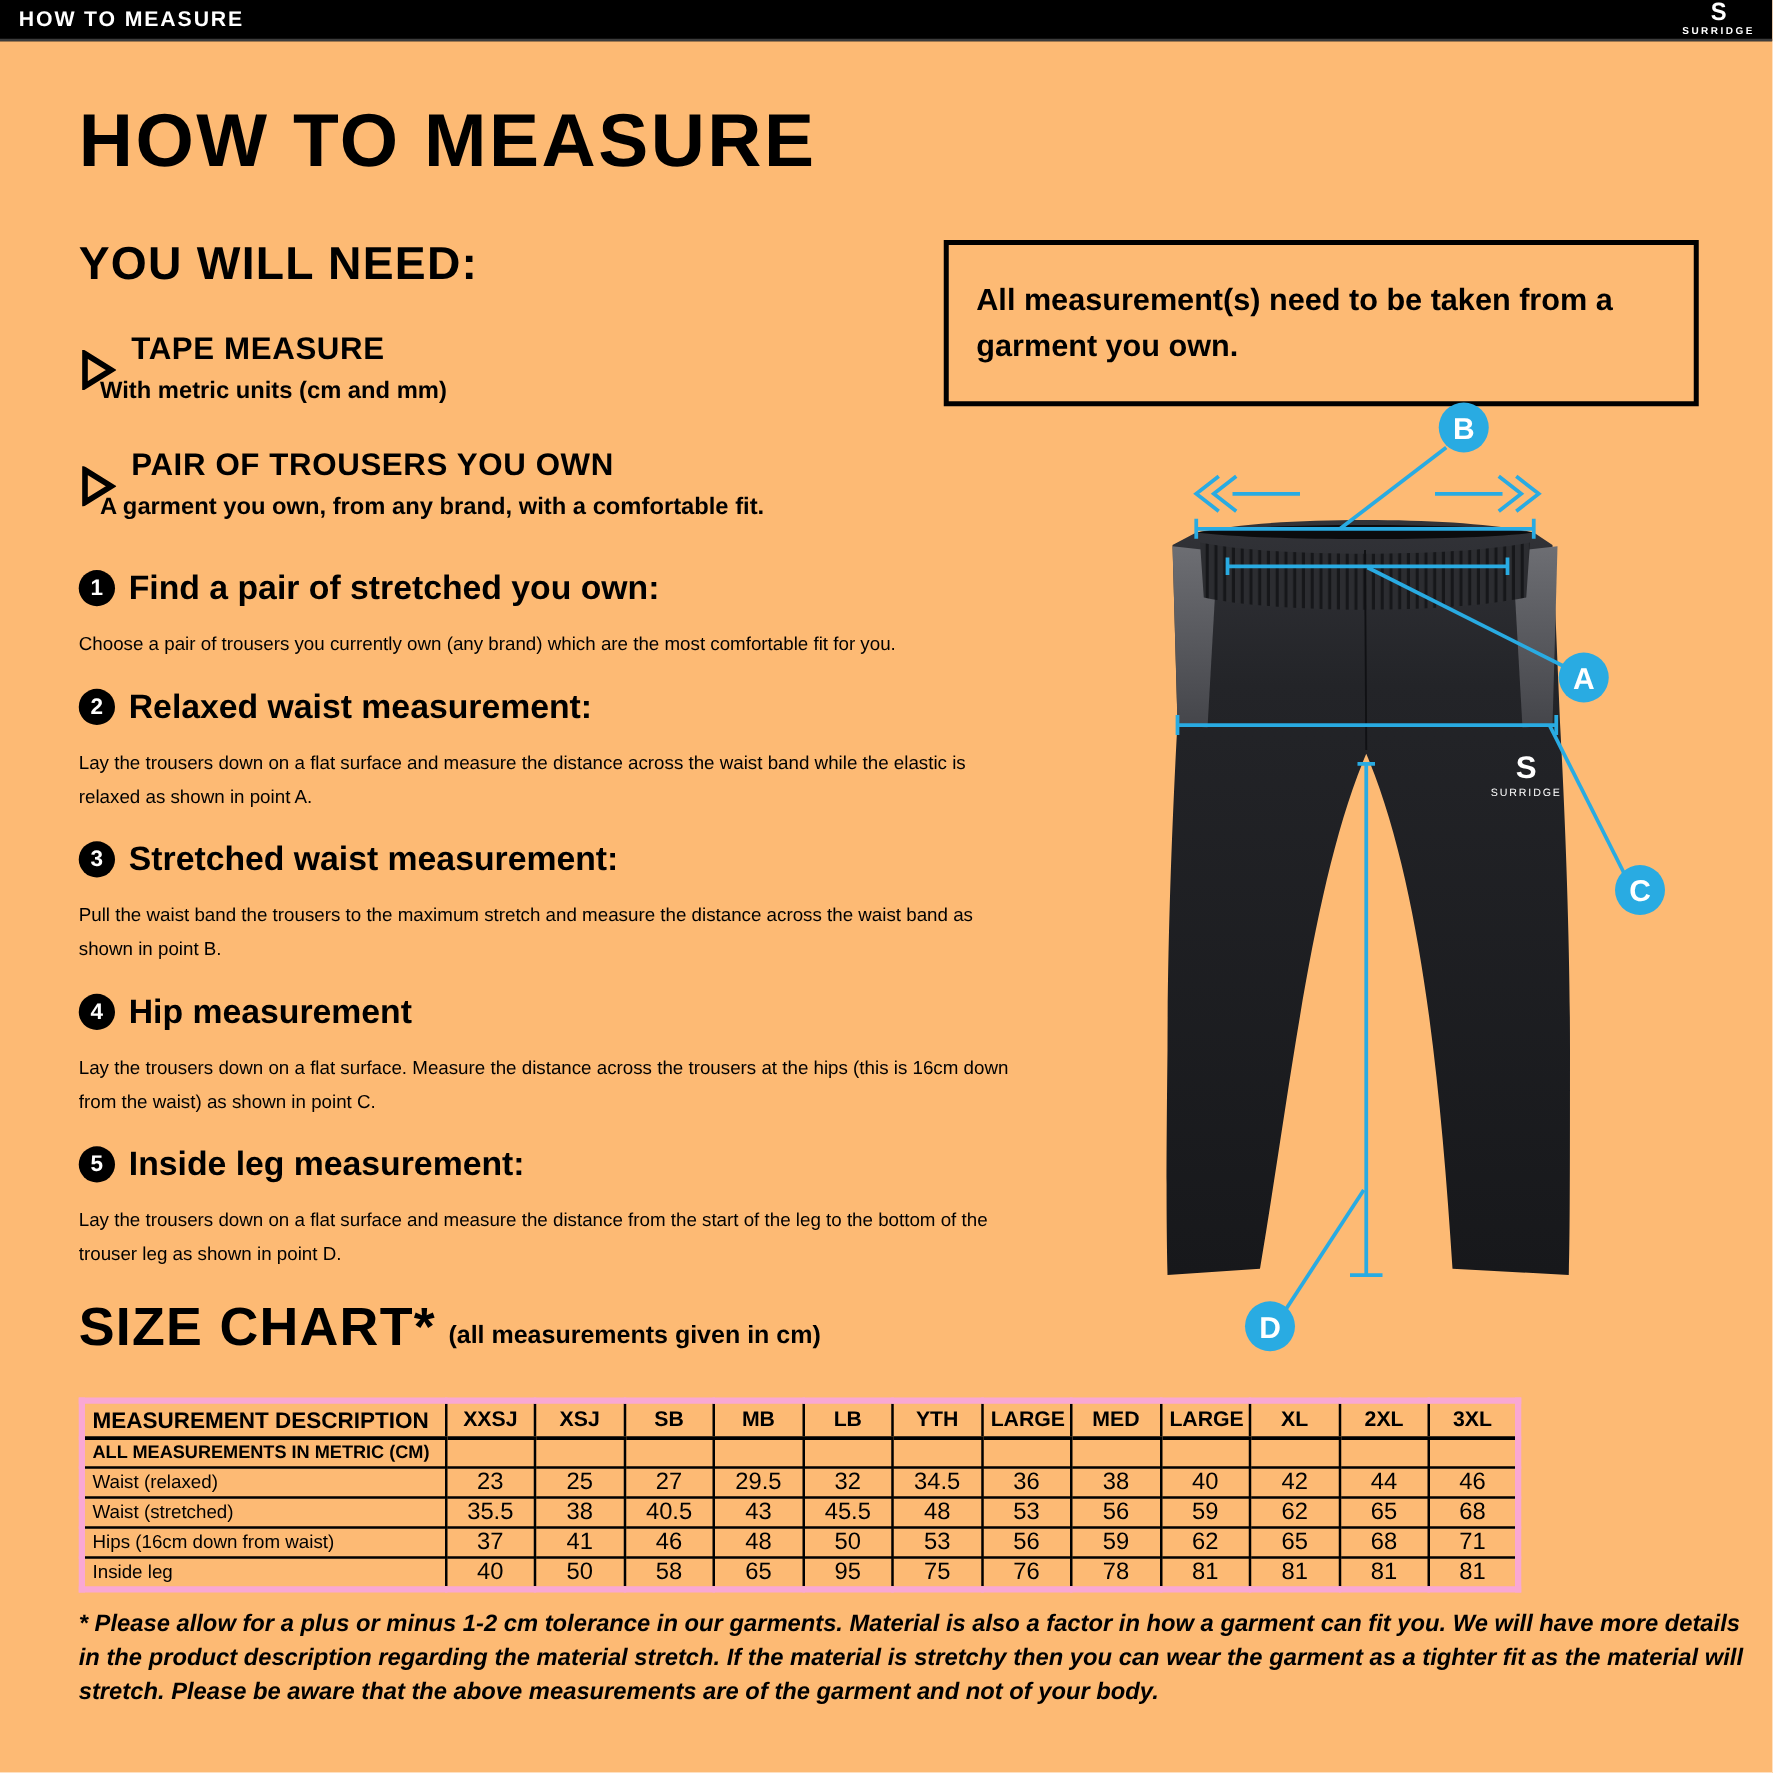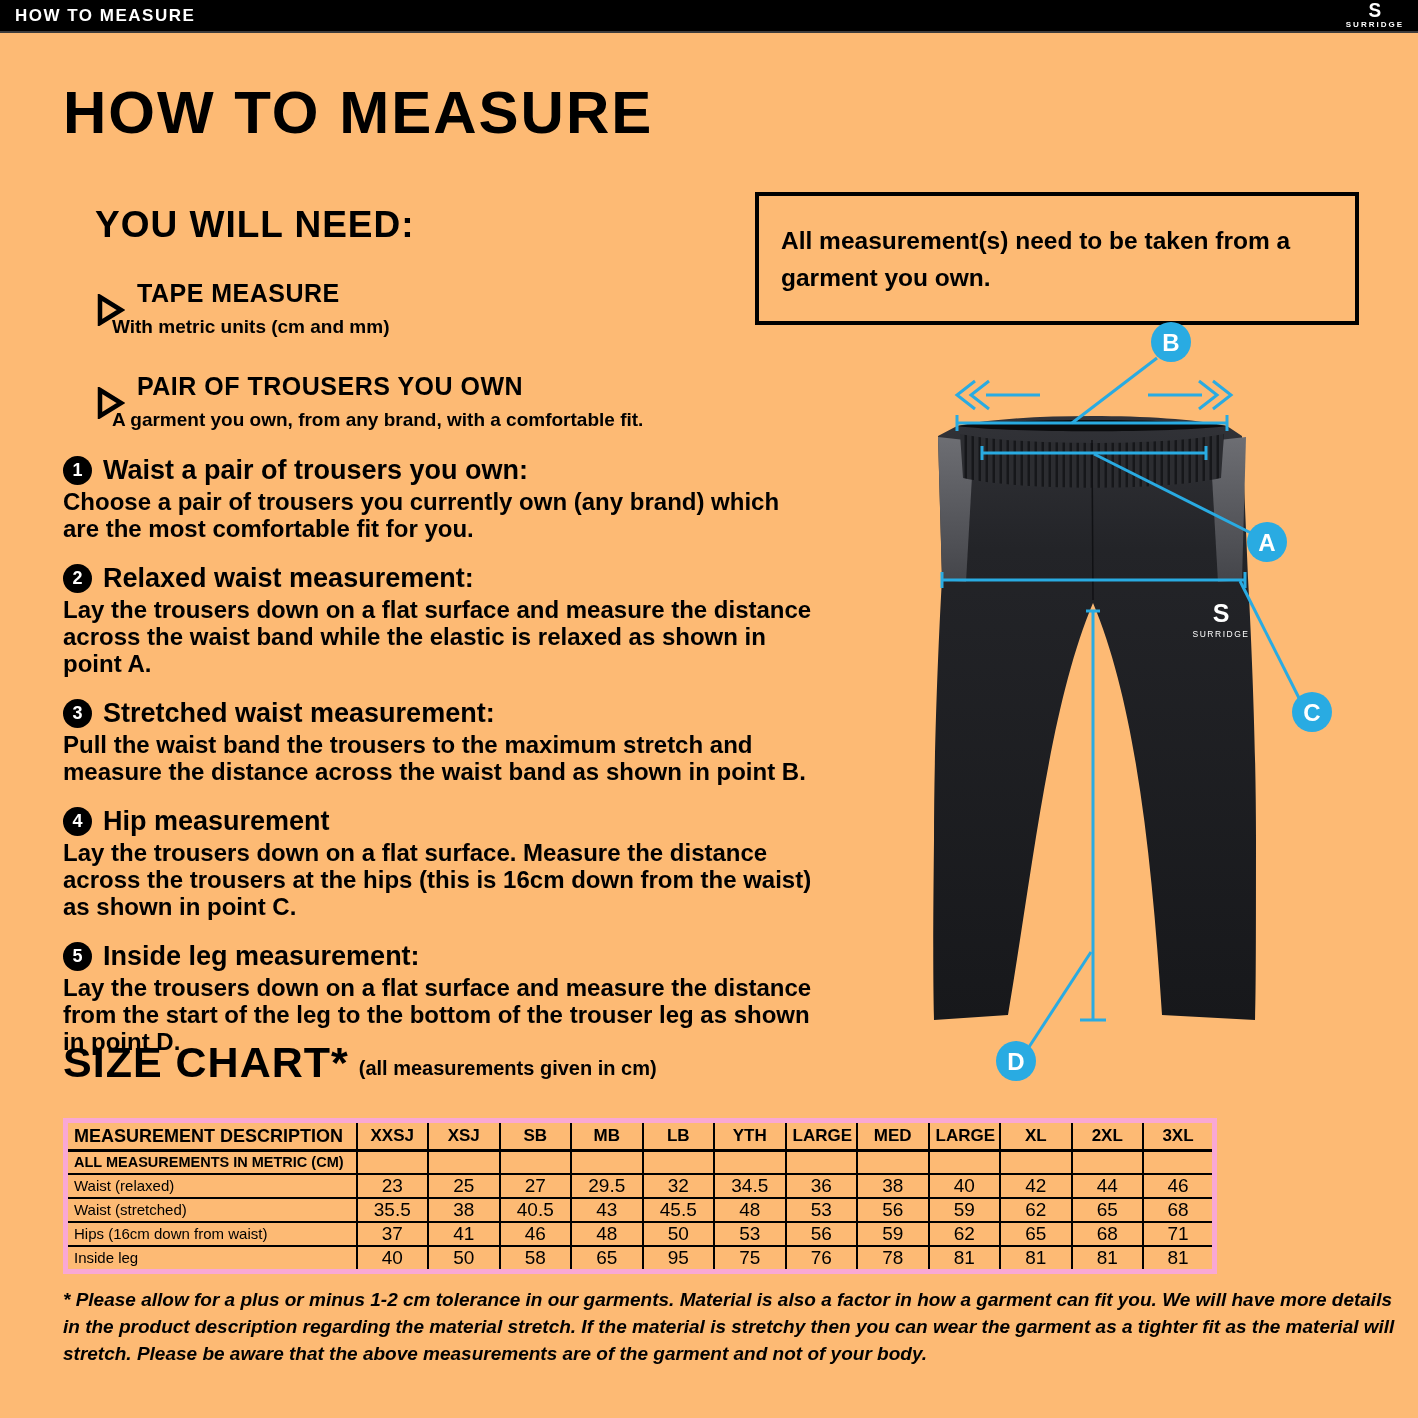--- a/index.html
+++ b/index.html
@@ -20,7 +20,7 @@
   .brand-word { font-size:8px; font-weight:700; letter-spacing:2px; margin-top:1px; }
   
   .h1 { position:absolute; left:63px; top:78px; font-size:60px; font-weight:800; letter-spacing:2px; }
-  .need { position:absolute; left:63px; top:204px; width:620px;margin-left:32px; }
+  .need { position:absolute; left:63px; top:190px; width:620px; }
   .need h2 { font-size:37px; font-weight:800; letter-spacing:1px; margin-bottom:32px; }
   .need-item { display:flex; align-items:center; margin-bottom:31px; }
   .tri-icon { flex:0 0 auto; margin:2px 12px 0 0; }

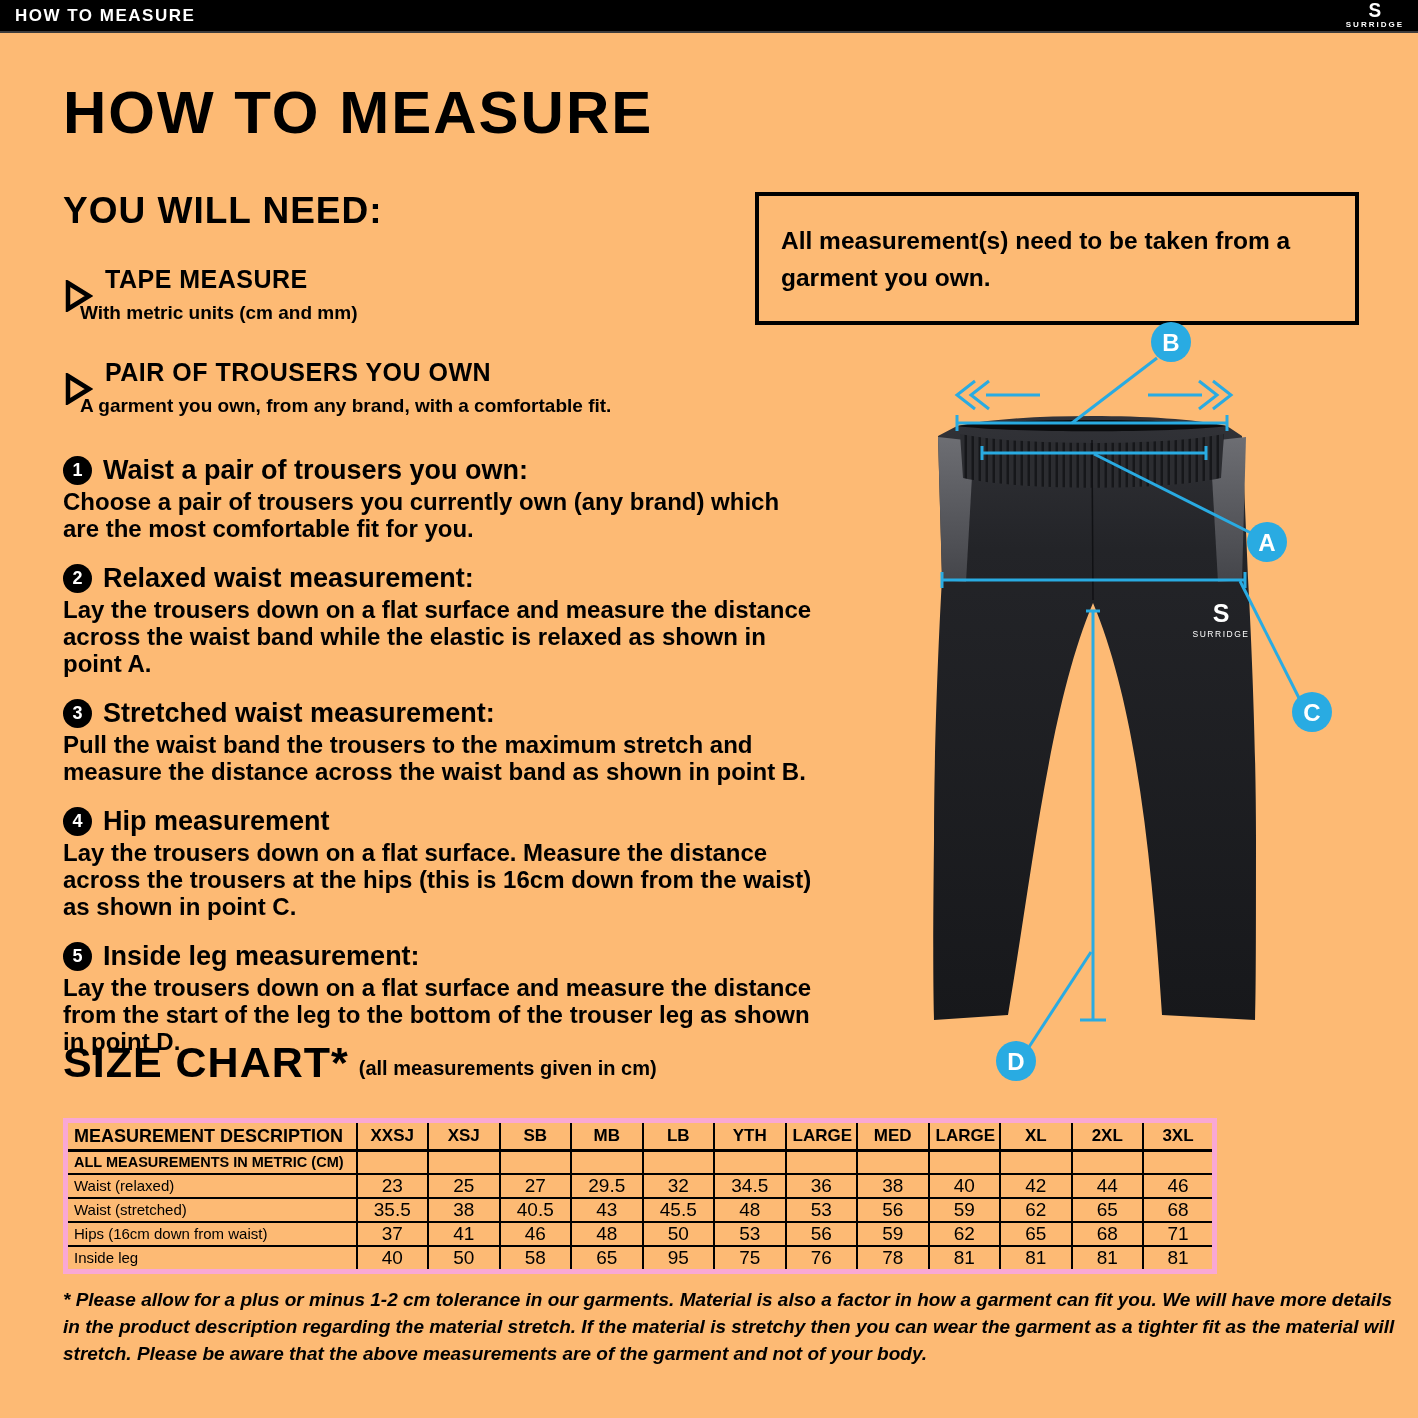--- a/index.html
+++ b/index.html
@@ -111,7 +111,7 @@
     <li class="step">
       <div class="step-head">
         <span class="badge">1</span>
-        <h3>Waist a pair of trousers you own:</h3>
+        <h3>Find a pair of stretched you own:</h3>
       </div>
       <p>Choose a pair of trousers you currently own (any brand) which are the most comfortable fit for you.</p>
     </li>

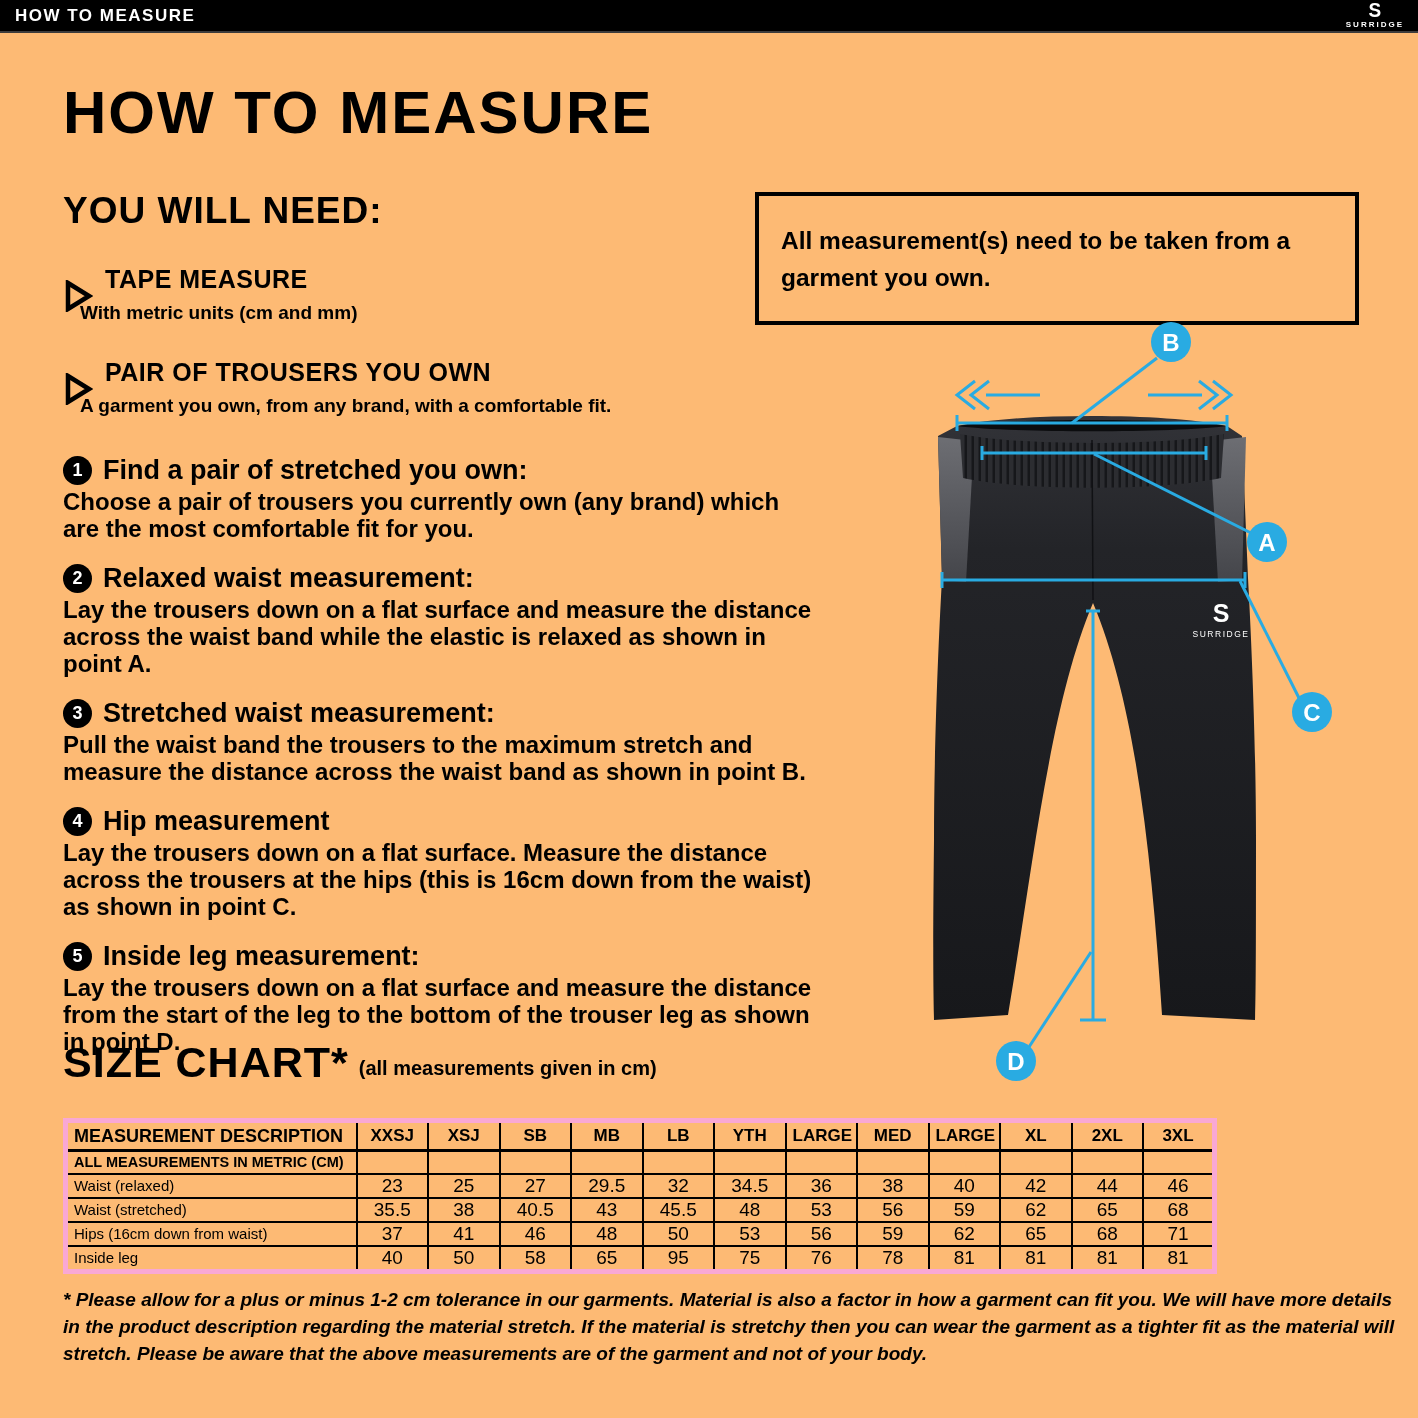--- a/index.html
+++ b/index.html
@@ -42,7 +42,7 @@
     margin-right:11px;
   }
   .step h3 { font-size:27px; font-weight:800; line-height:36px; }
-  .step p { font-size:24px; font-weight:700; line-height:27px; margin-top:0; width:750px; }
+  .step p { font-size:15px; font-weight:400; line-height:27px; margin-top:14px; width:750px; }
   
   .sizechart-head { position:absolute; left:63px; top:1040px; display:flex; align-items:flex-end; }
   .sizechart-head h2 { font-size:43px; font-weight:800; letter-spacing:1px; line-height:44px; }

